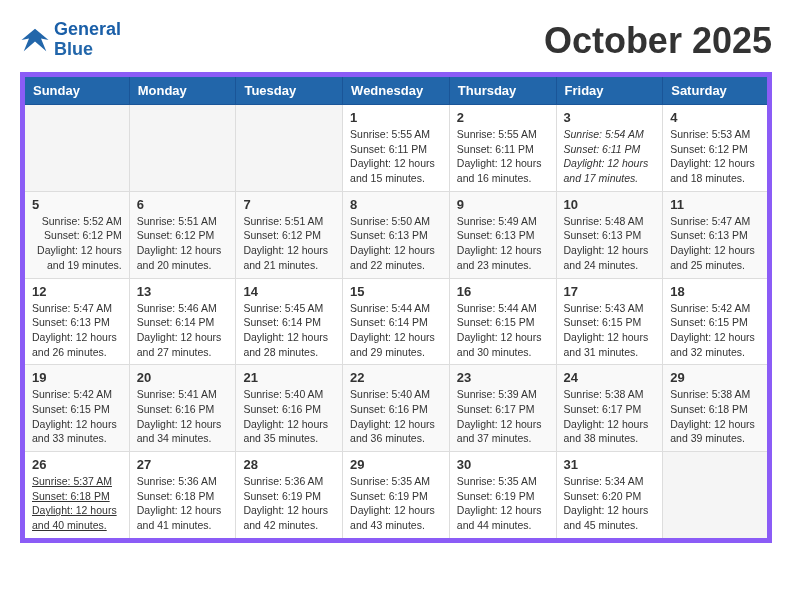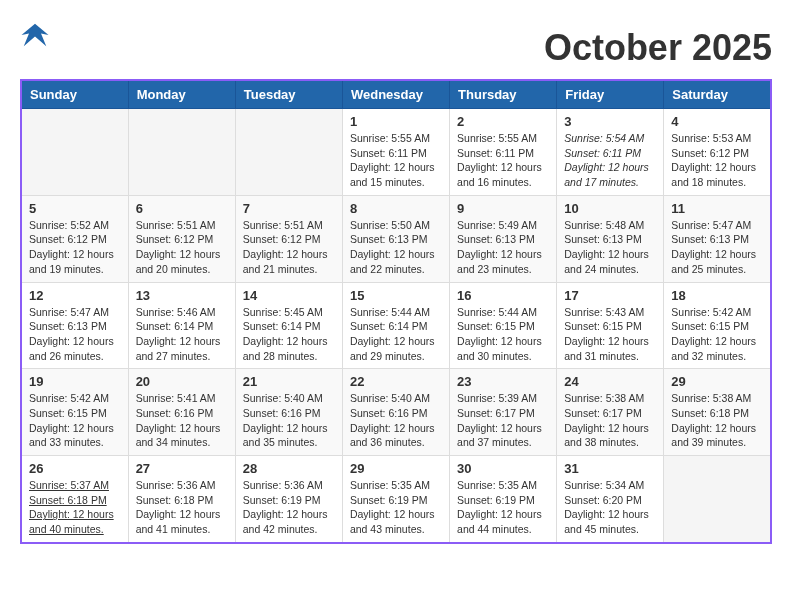--- a/index.html
+++ b/index.html
@@ -95,6 +95,10 @@
     <svg class="logo-bird" viewBox="0 0 40 40">
       <polygon points="20,5 38,20 28,18 35,35 20,22 5,35 12,18 2,20" fill="#2266aa"></polygon>
     </svg>
+    <div class="logo-text">
+      <div><span>General</span></div>
+      <div><span style="color:#2266aa">Blue</span></div>
+    </div>
   </div>
   <div class="title-block">
     <div class="month-title">October 2025</div>

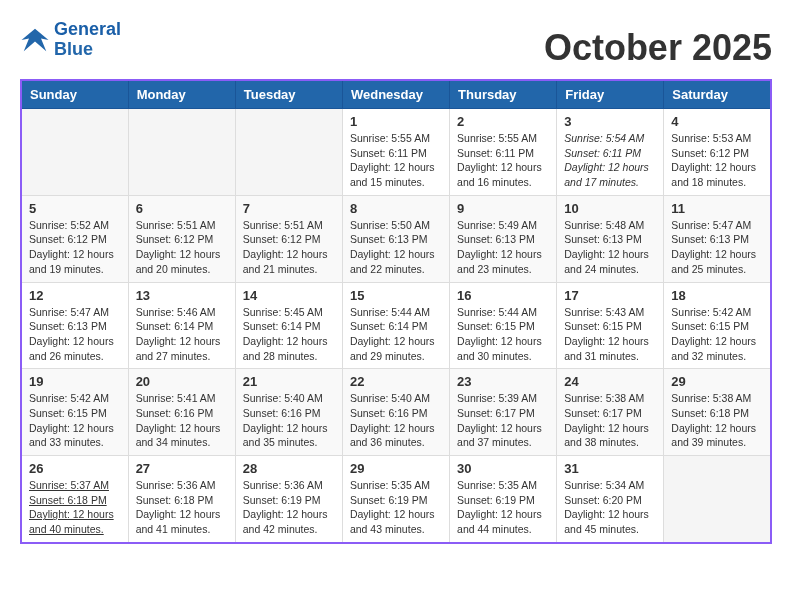--- a/index.html
+++ b/index.html
@@ -36,7 +36,6 @@
     }
     .title-block {
       text-align: right;
-      margin-top: 7px;
     }
     .month-title {
       font-size: 36px;

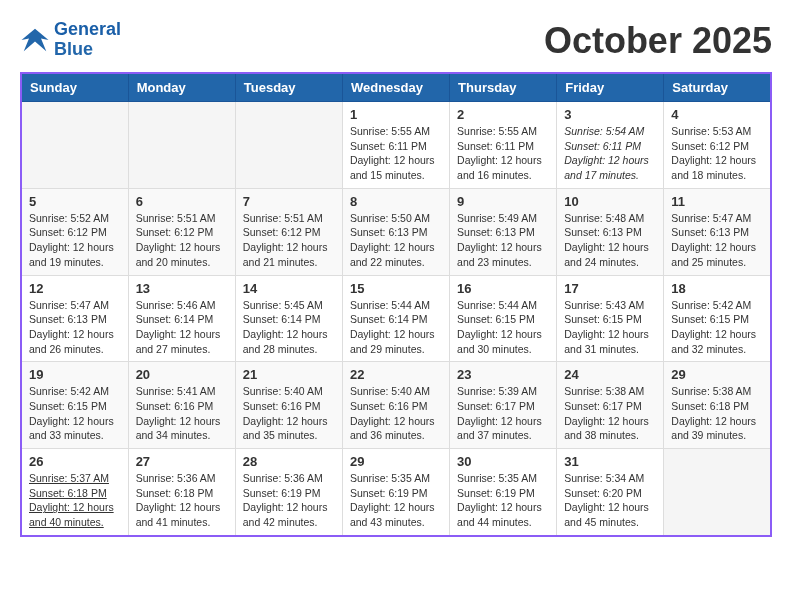--- a/index.html
+++ b/index.html
@@ -49,7 +49,7 @@
     .calendar {
       width: 100%;
       border-collapse: collapse;
-      border: 2px solid #8b5cf6;
+      border: 5px solid #8b5cf6;
     }
     .calendar th {
       background-color: #2266aa;

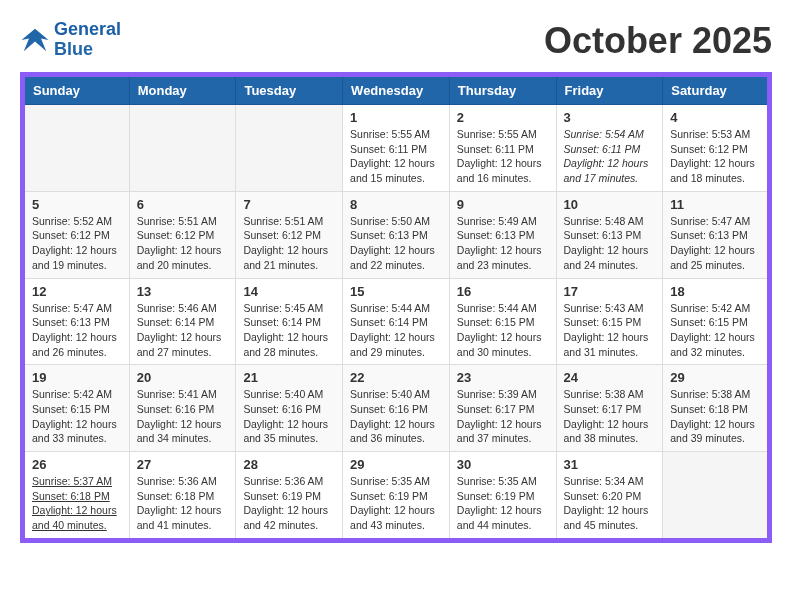--- a/index.html
+++ b/index.html
@@ -153,7 +153,7 @@
       <tr>
         <td>
           <div class="day-number">5</div>
-          <div class="day-info" style="white-space: pre-line;">Sunrise: 5:52 AM
+          <div class="day-info" style="white-space: pre-line; text-align: right;">Sunrise: 5:52 AM
 Sunset: 6:12 PM
 Daylight: 12 hours
 and 19 minutes.</div>

